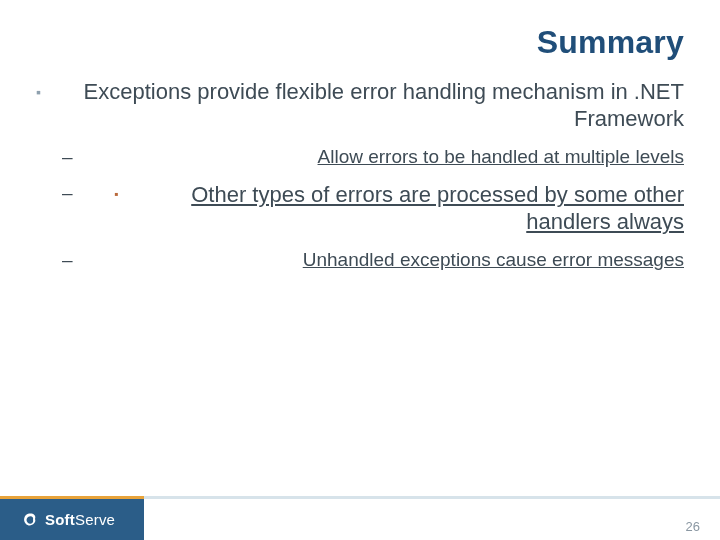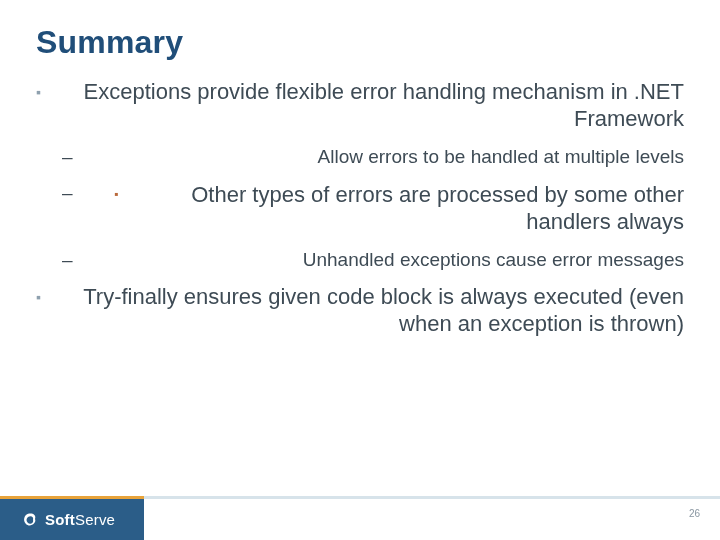--- a/index.html
+++ b/index.html
@@ -20,6 +20,7 @@
     color: #204e79;
     font-size: 32px;
     font-weight: 700;
+    text-align: right;
     margin-bottom: 18px;
     letter-spacing: 0.2px;
   }

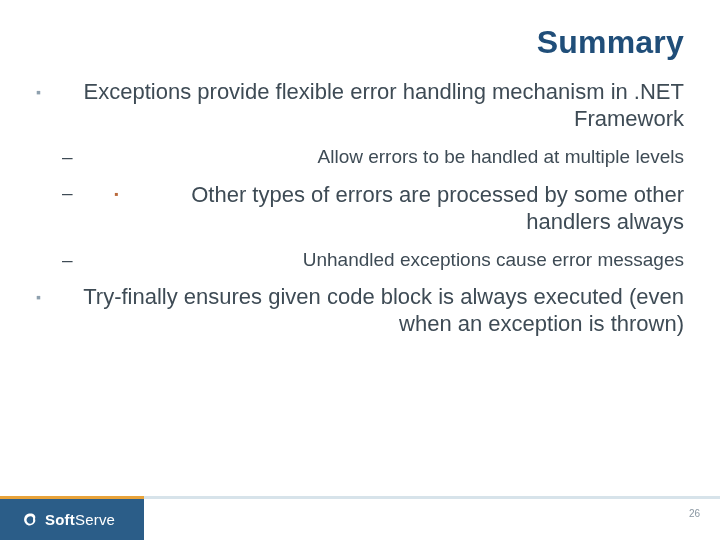--- a/index.html
+++ b/index.html
@@ -55,6 +55,7 @@
     line-height: 1.28;
     margin-bottom: 12px;
     color: #3e4b55;
+    text-decoration: underline;
   }
   .lvl2 > li::before {
     content: "–";

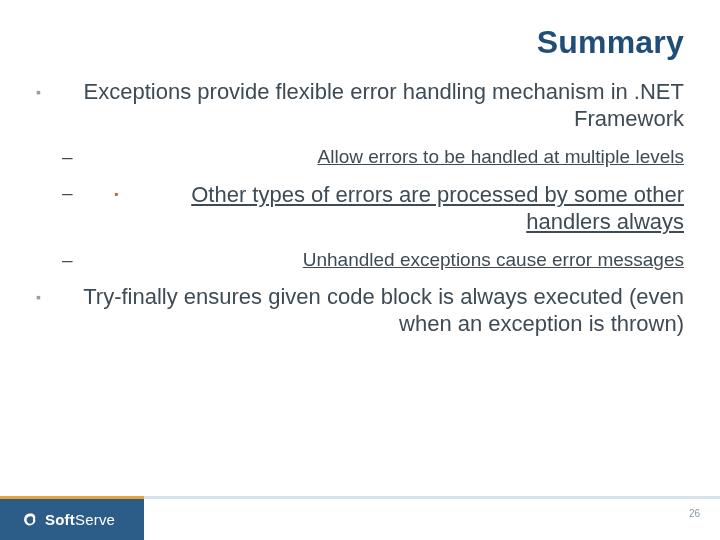--- a/index.html
+++ b/index.html
@@ -167,9 +167,6 @@
         </li>
       </ul>
     </li>
-    <li>
-      <span>Try-finally ensures given code block is always executed (even when an exception is thrown)</span>
-    </li>
   </ul>
 
   <div class="footer">

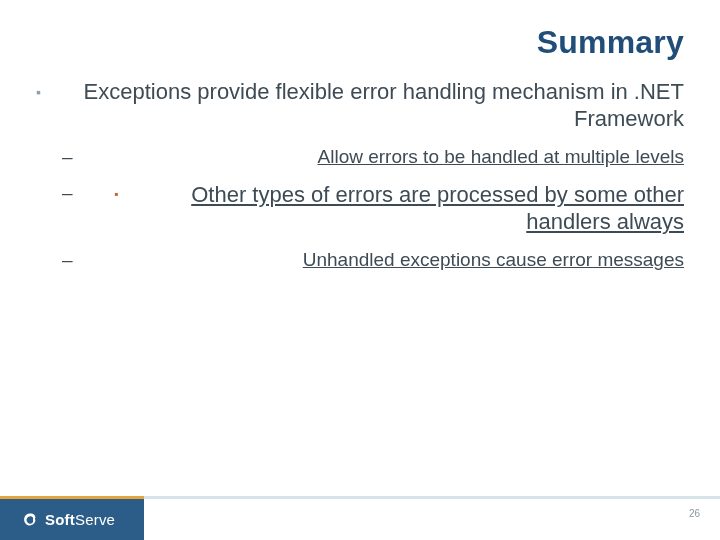--- a/index.html
+++ b/index.html
@@ -136,8 +136,8 @@
   .page-num {
     position: absolute;
     right: 20px;
-    bottom: 21px;
-    font-size: 10px;
+    bottom: 6px;
+    font-size: 13px;
     color: #8a97a2;
   }
 </style>

